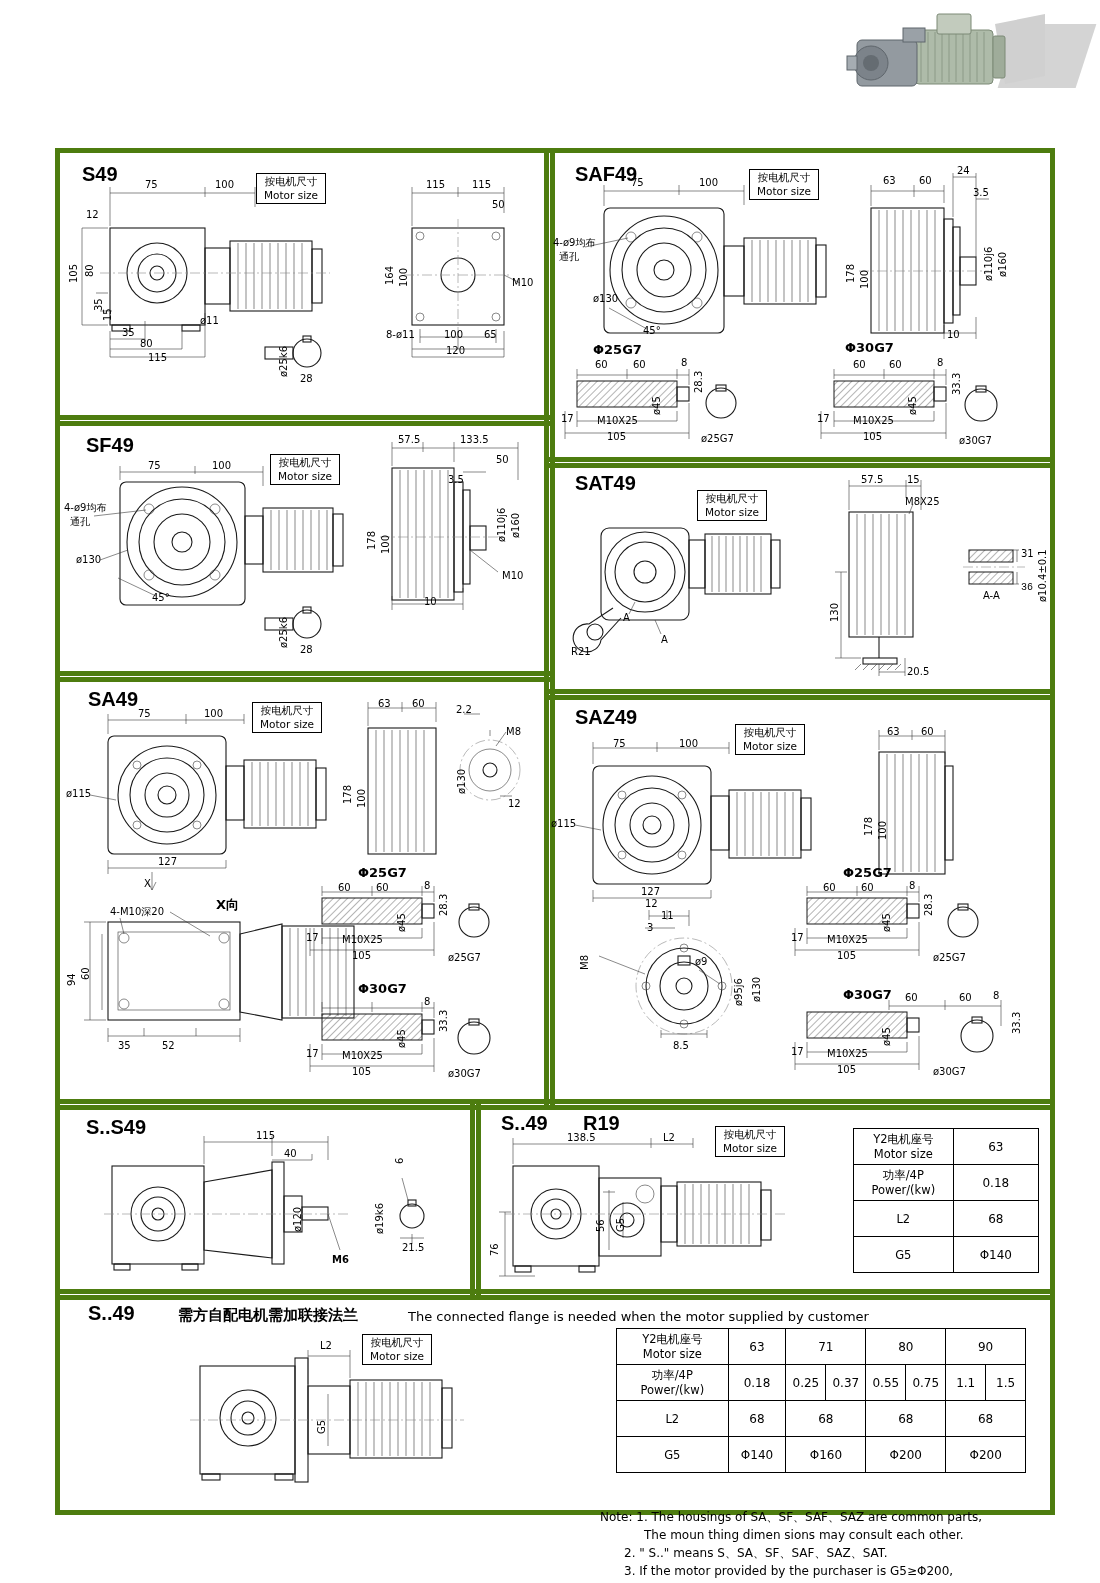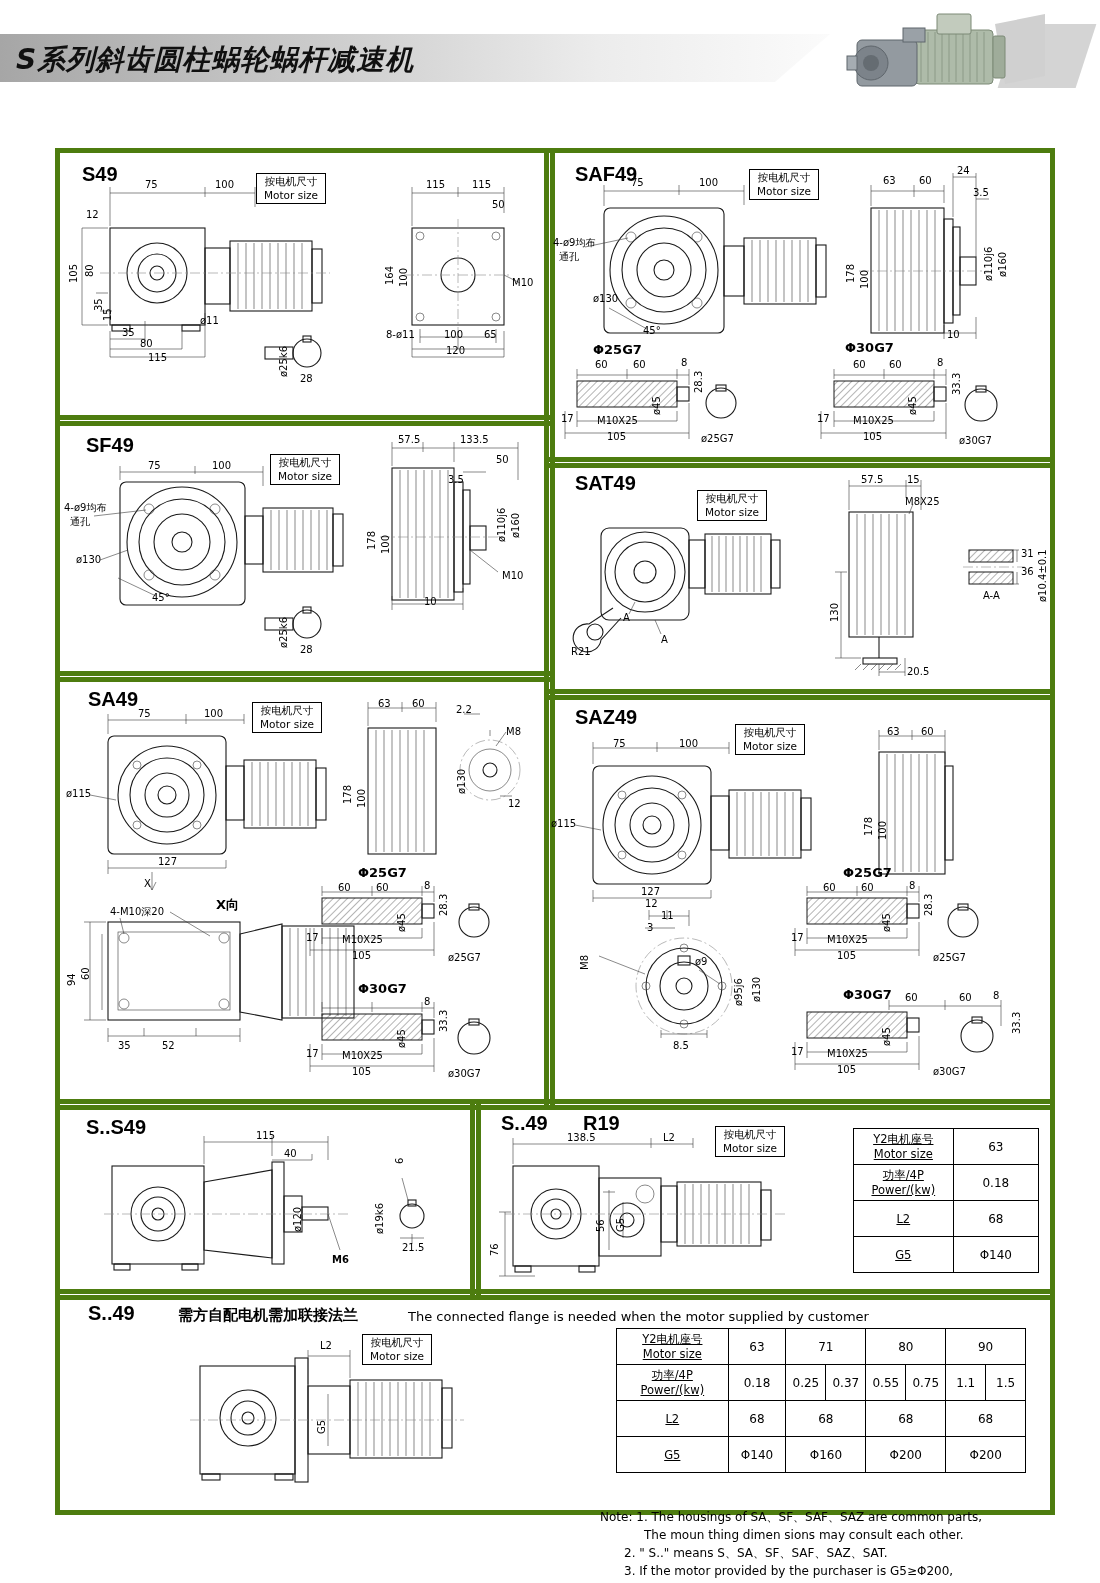--- a/index.html
+++ b/index.html
@@ -56,9 +56,6 @@
   </svg>
 
 
-  <div class="banner">
-    <h1>S系列斜齿圆柱蜗轮蜗杆减速机</h1>
-  </div>
   <div class="corner-shape"></div>
 
   <svg class="product" width="200" height="92" viewBox="0 0 200 92">

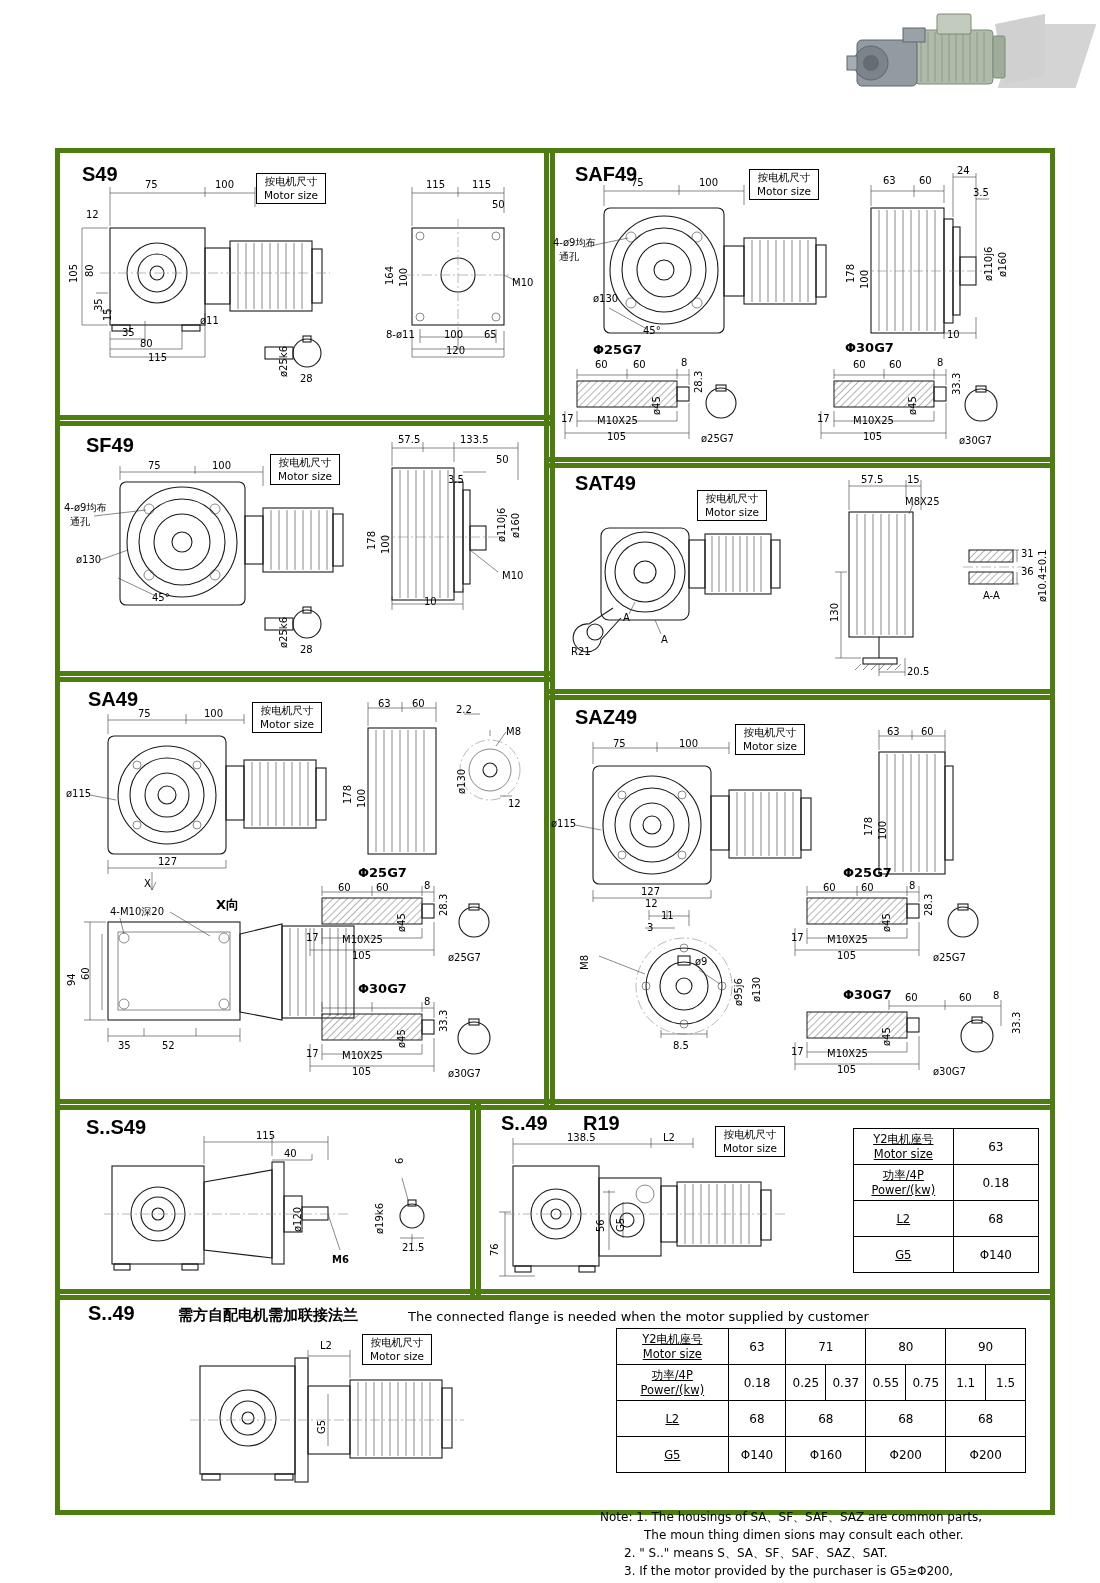--- a/index.html
+++ b/index.html
@@ -288,7 +288,7 @@
       <span class="dim" style="left: 358px; top: 204px;">20.5</span>
       <span class="dim" style="left: 434px; top: 128px;">A-A</span>
       <span class="dim" style="left: 472px; top: 86px;">31</span>
-      <span class="dim" style="left: 472px; top: 104px;">36</span>
+      <span class="dim" style="left: 472px; top: 120px; font-family: Liberation Mono, monospace;">36</span>
       <span class="dim" style="left: 488px; top: 140px; transform: rotate(-90deg);">ø10.4±0.1</span>
     </section>
 

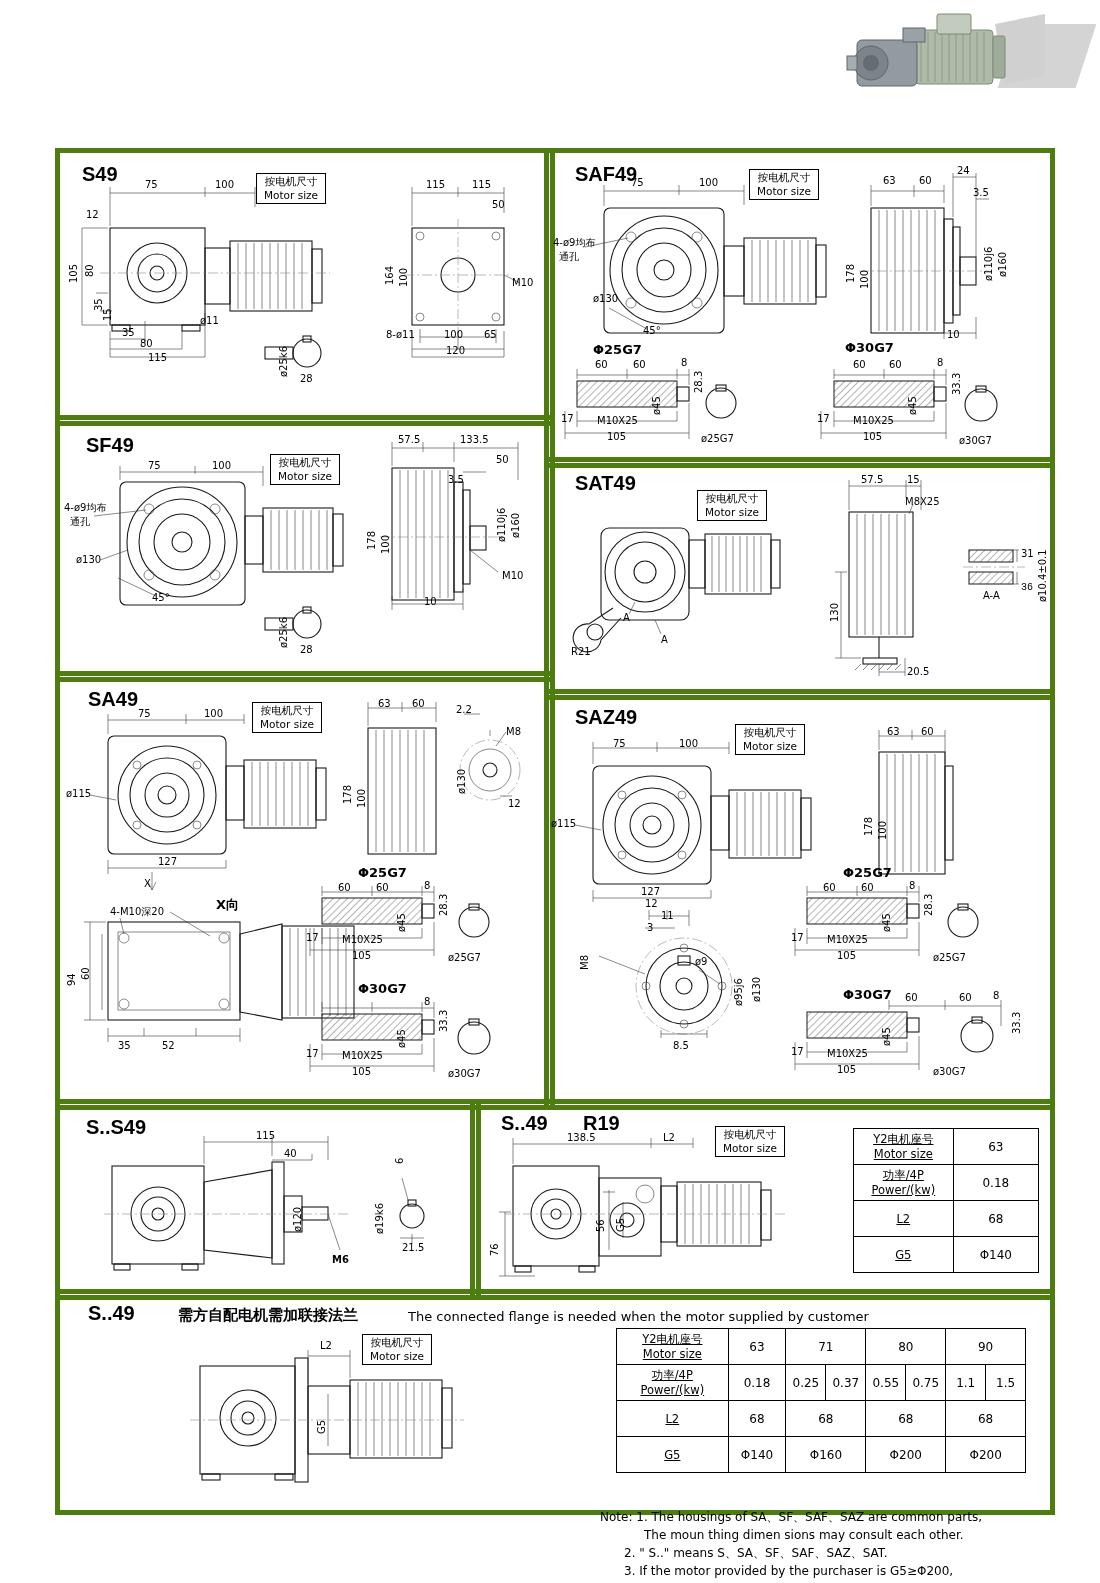--- a/index.html
+++ b/index.html
@@ -36,7 +36,7 @@
   table.spec{border-collapse:collapse;position:absolute;background:transparent;}
   table.spec td{border:1px solid #000;text-align:center;vertical-align:middle;
                 font:12px "DejaVu Sans",sans-serif;padding:2px 4px;height:31px;}
-  table.spec td.lbl{font-size:11.5px;white-space:pre-line;text-decoration:underline;}
+  table.spec td.lbl{font-size:11.5px;white-space:pre-line;}
   
   .notes{position:absolute;z-index:2;font:12px "DejaVu Sans",sans-serif;line-height:1.5;color:#000;}
   .notes .ind{padding-left:24px;}

